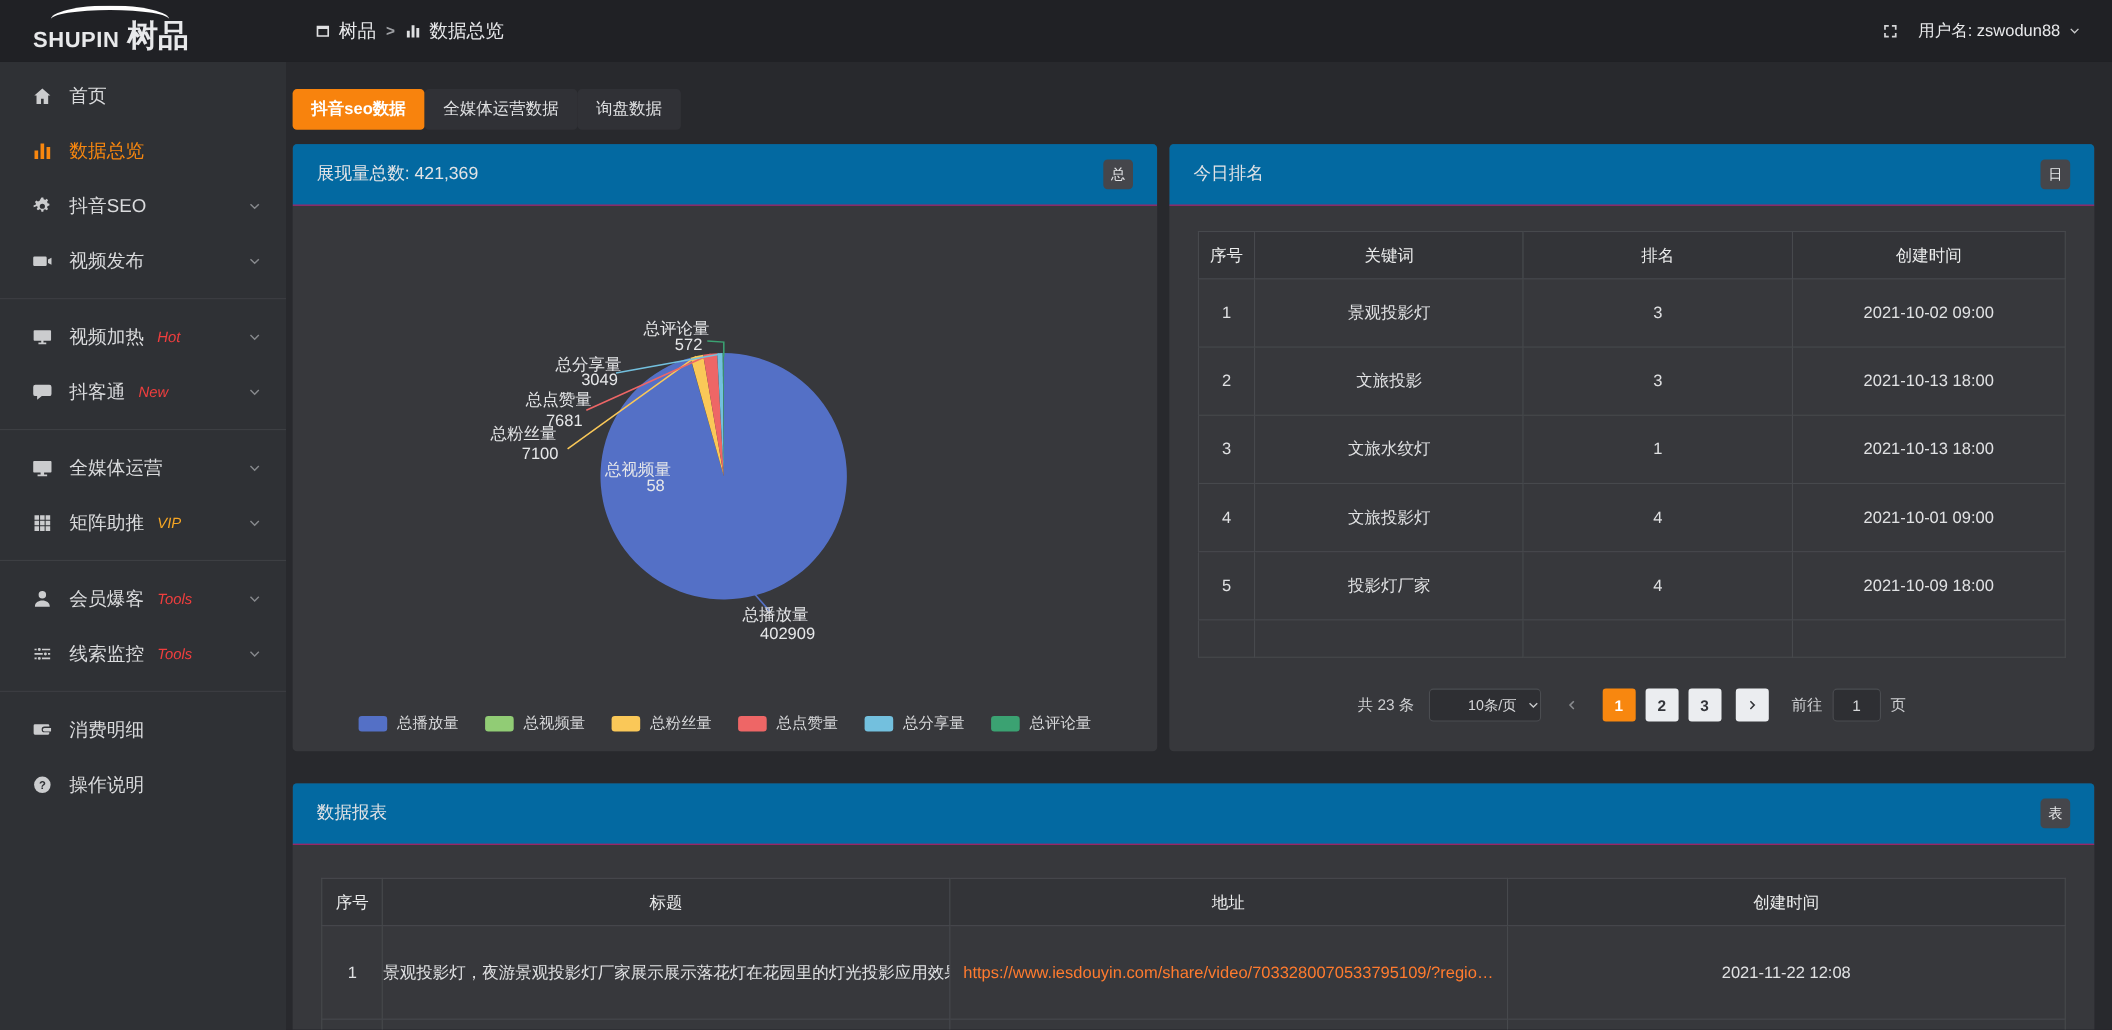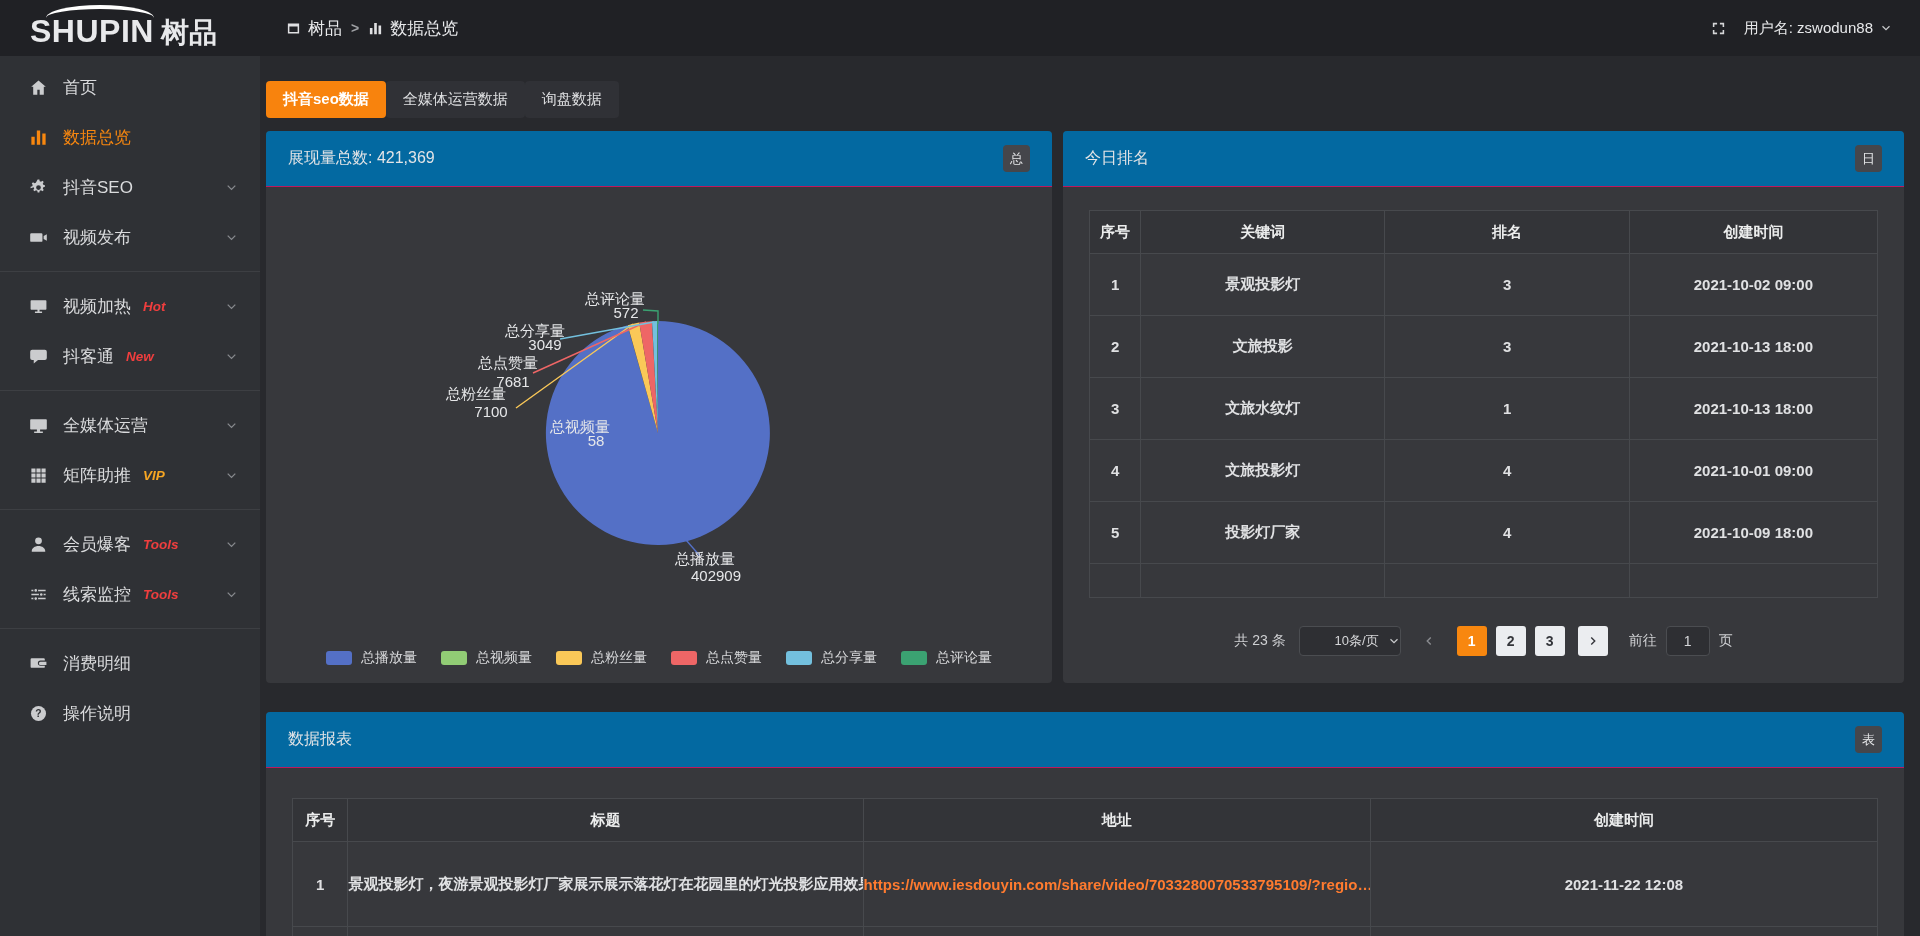--- a/index.html
+++ b/index.html
@@ -14,7 +14,7 @@
   .logo{position:relative;width:256px;padding-left:30px;display:flex;align-items:flex-end;height:56px;cursor:pointer}
   .logo-arc{position:absolute;top:5px;left:46px;width:108px;height:26px;
     border-top:4px solid #fff;border-radius:50%}
-  .logo-en{font-size:32px;font-weight:800;letter-spacing:.5px;line-height:1;padding-bottom:9px}
+  .logo-en{font-size:20px;font-weight:800;letter-spacing:.5px;line-height:1;padding-bottom:9px}
   .logo-cn{font-size:28px;font-weight:700;margin-left:7px;line-height:1;padding-bottom:9px}
   .breadcrumb{display:flex;align-items:center;gap:9px;font-size:17px;margin-left:30px}
   .crumb{display:flex;align-items:center;gap:7px;cursor:pointer}

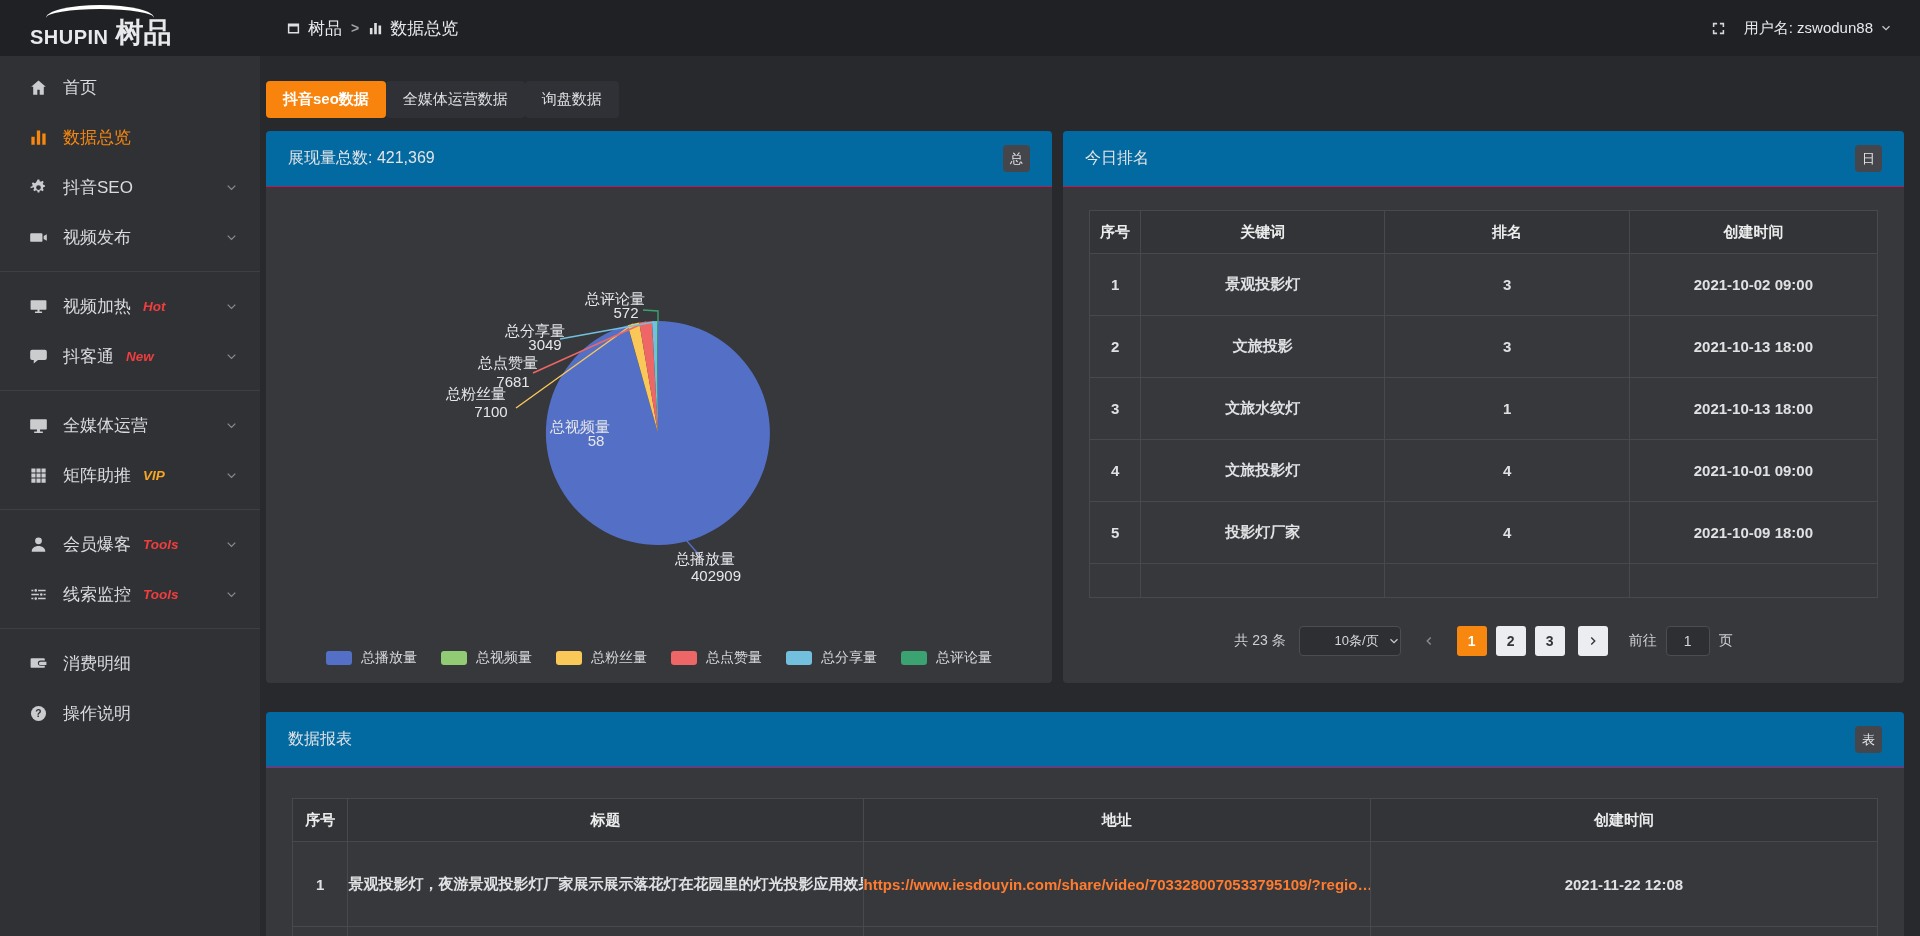--- a/index.html
+++ b/index.html
@@ -65,7 +65,7 @@
   .table-wrap{margin:23px 26px 0}
   table.data-table{width:100%;border-collapse:collapse;table-layout:fixed}
   .data-table th,.data-table td{border:1px solid #47494d;text-align:center;
-    color:#e0e1e3;font-size:15px;font-weight:bold;overflow:hidden;white-space:nowrap}
+    color:#e0e1e3;font-size:15px;font-weight:normal;overflow:hidden;white-space:nowrap}
   .data-table thead th{height:43px;background:#333438;color:#eceded}
   .rank-table tbody td{height:62px}
   .rank-table tr.partial td{height:34px}

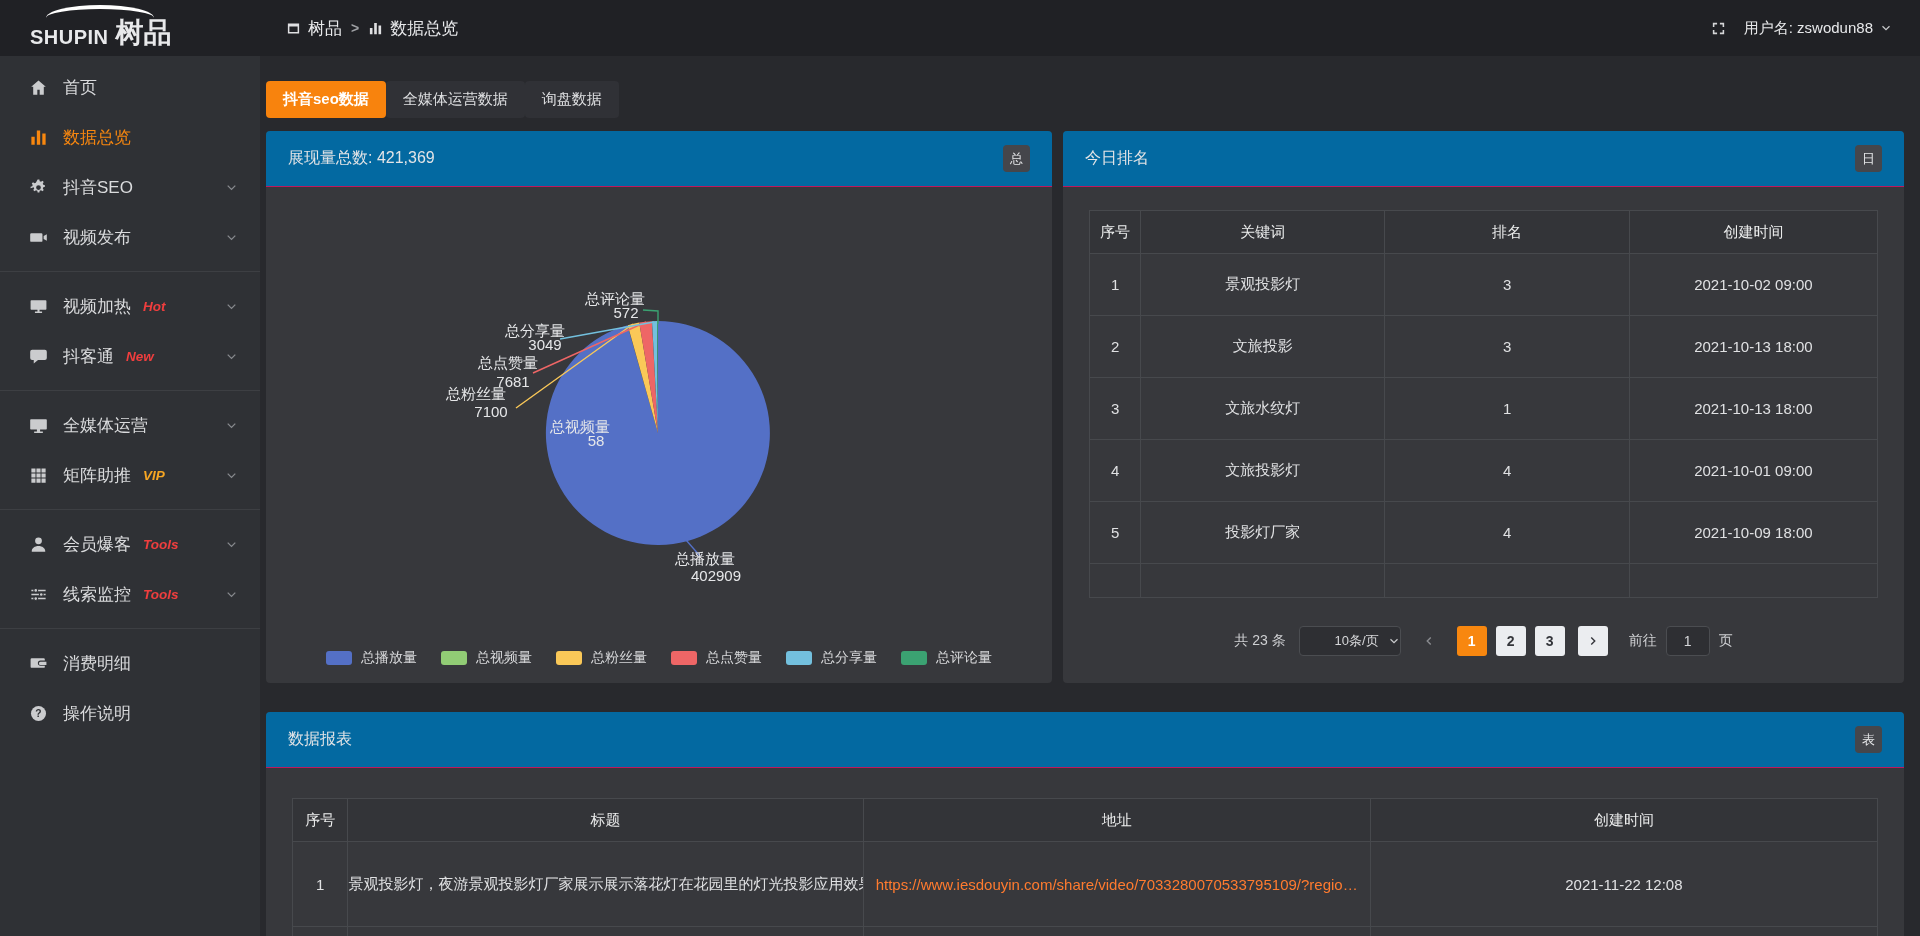--- a/index.html
+++ b/index.html
@@ -32,7 +32,7 @@
   .menu-item.active{color:#f8870f}
   .mi-icon{width:19px;height:19px;margin-right:15px;display:inline-flex;color:#cbccce;flex:0 0 auto}
   .menu-item.active .mi-icon{color:#f8870f}
-  .mi-badge{margin-left:12px;font-size:13.5px;font-style:italic;font-weight:bold}
+  .mi-badge{margin-left:12px;font-size:13.5px;font-style:italic;font-weight:normal}
   .mi-chev{margin-left:auto;width:13px;height:13px;color:#87898d;display:inline-flex}
   .side-divider{height:1px;background:#3d3f43;margin:9px 0}
 

